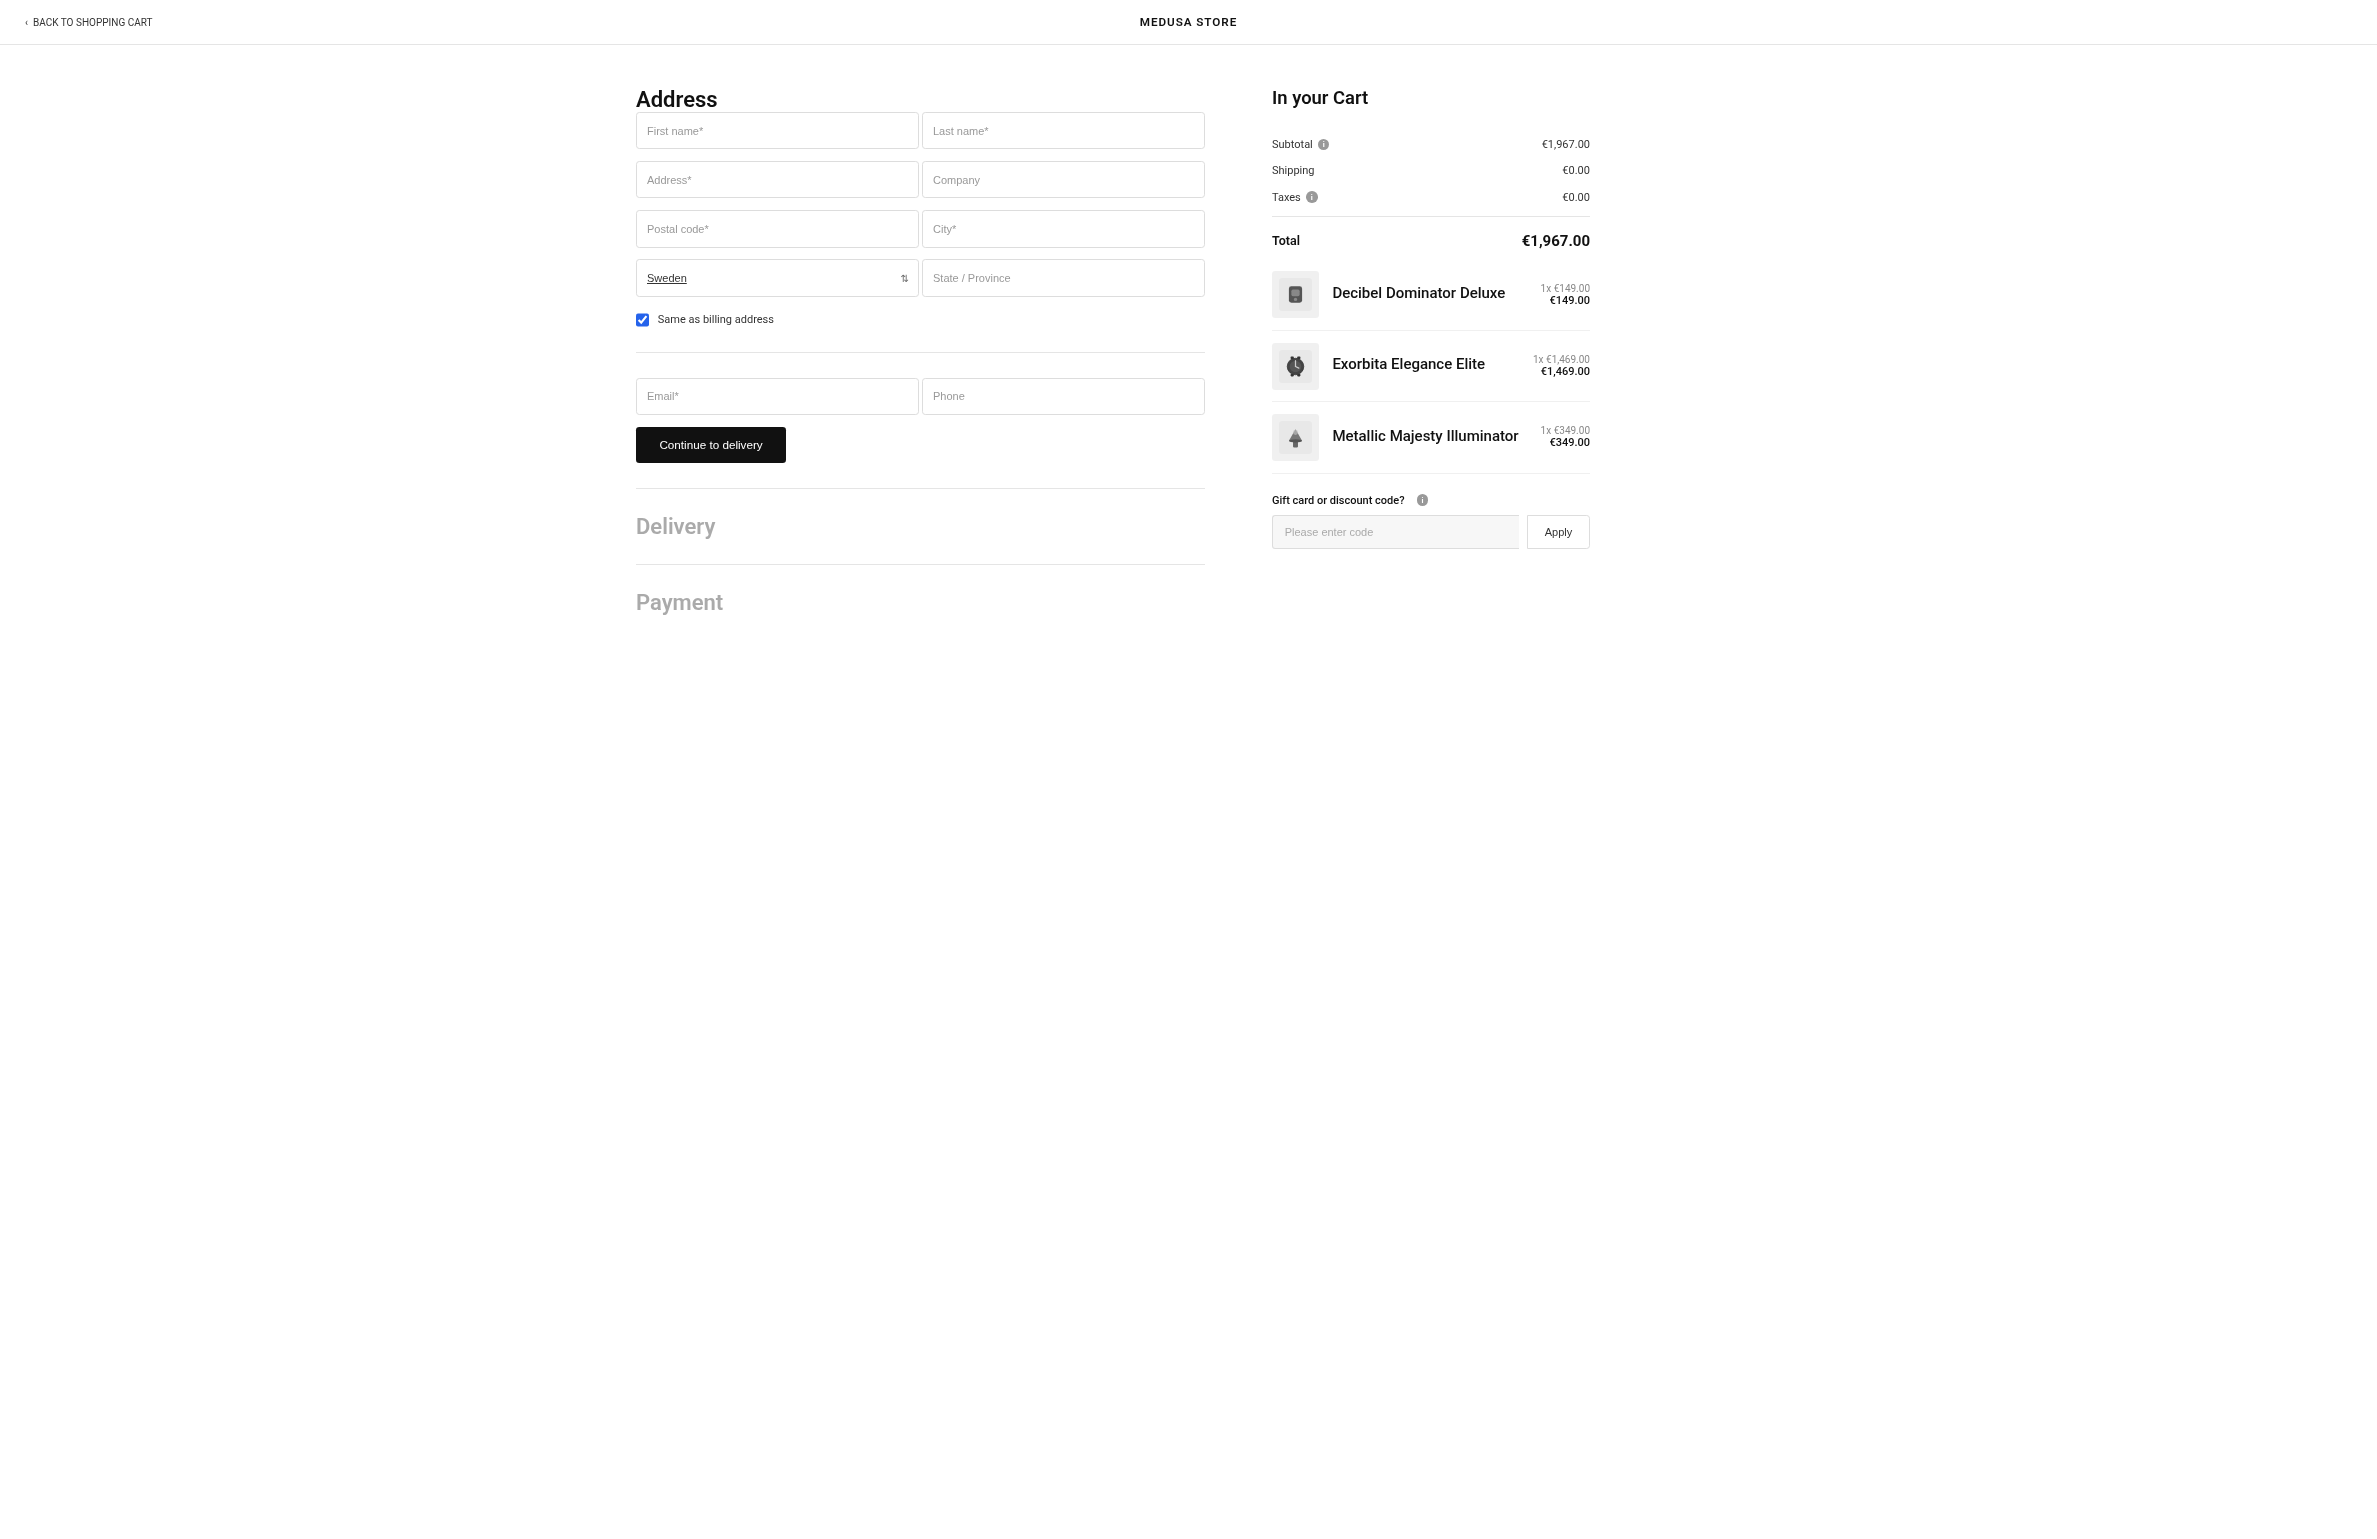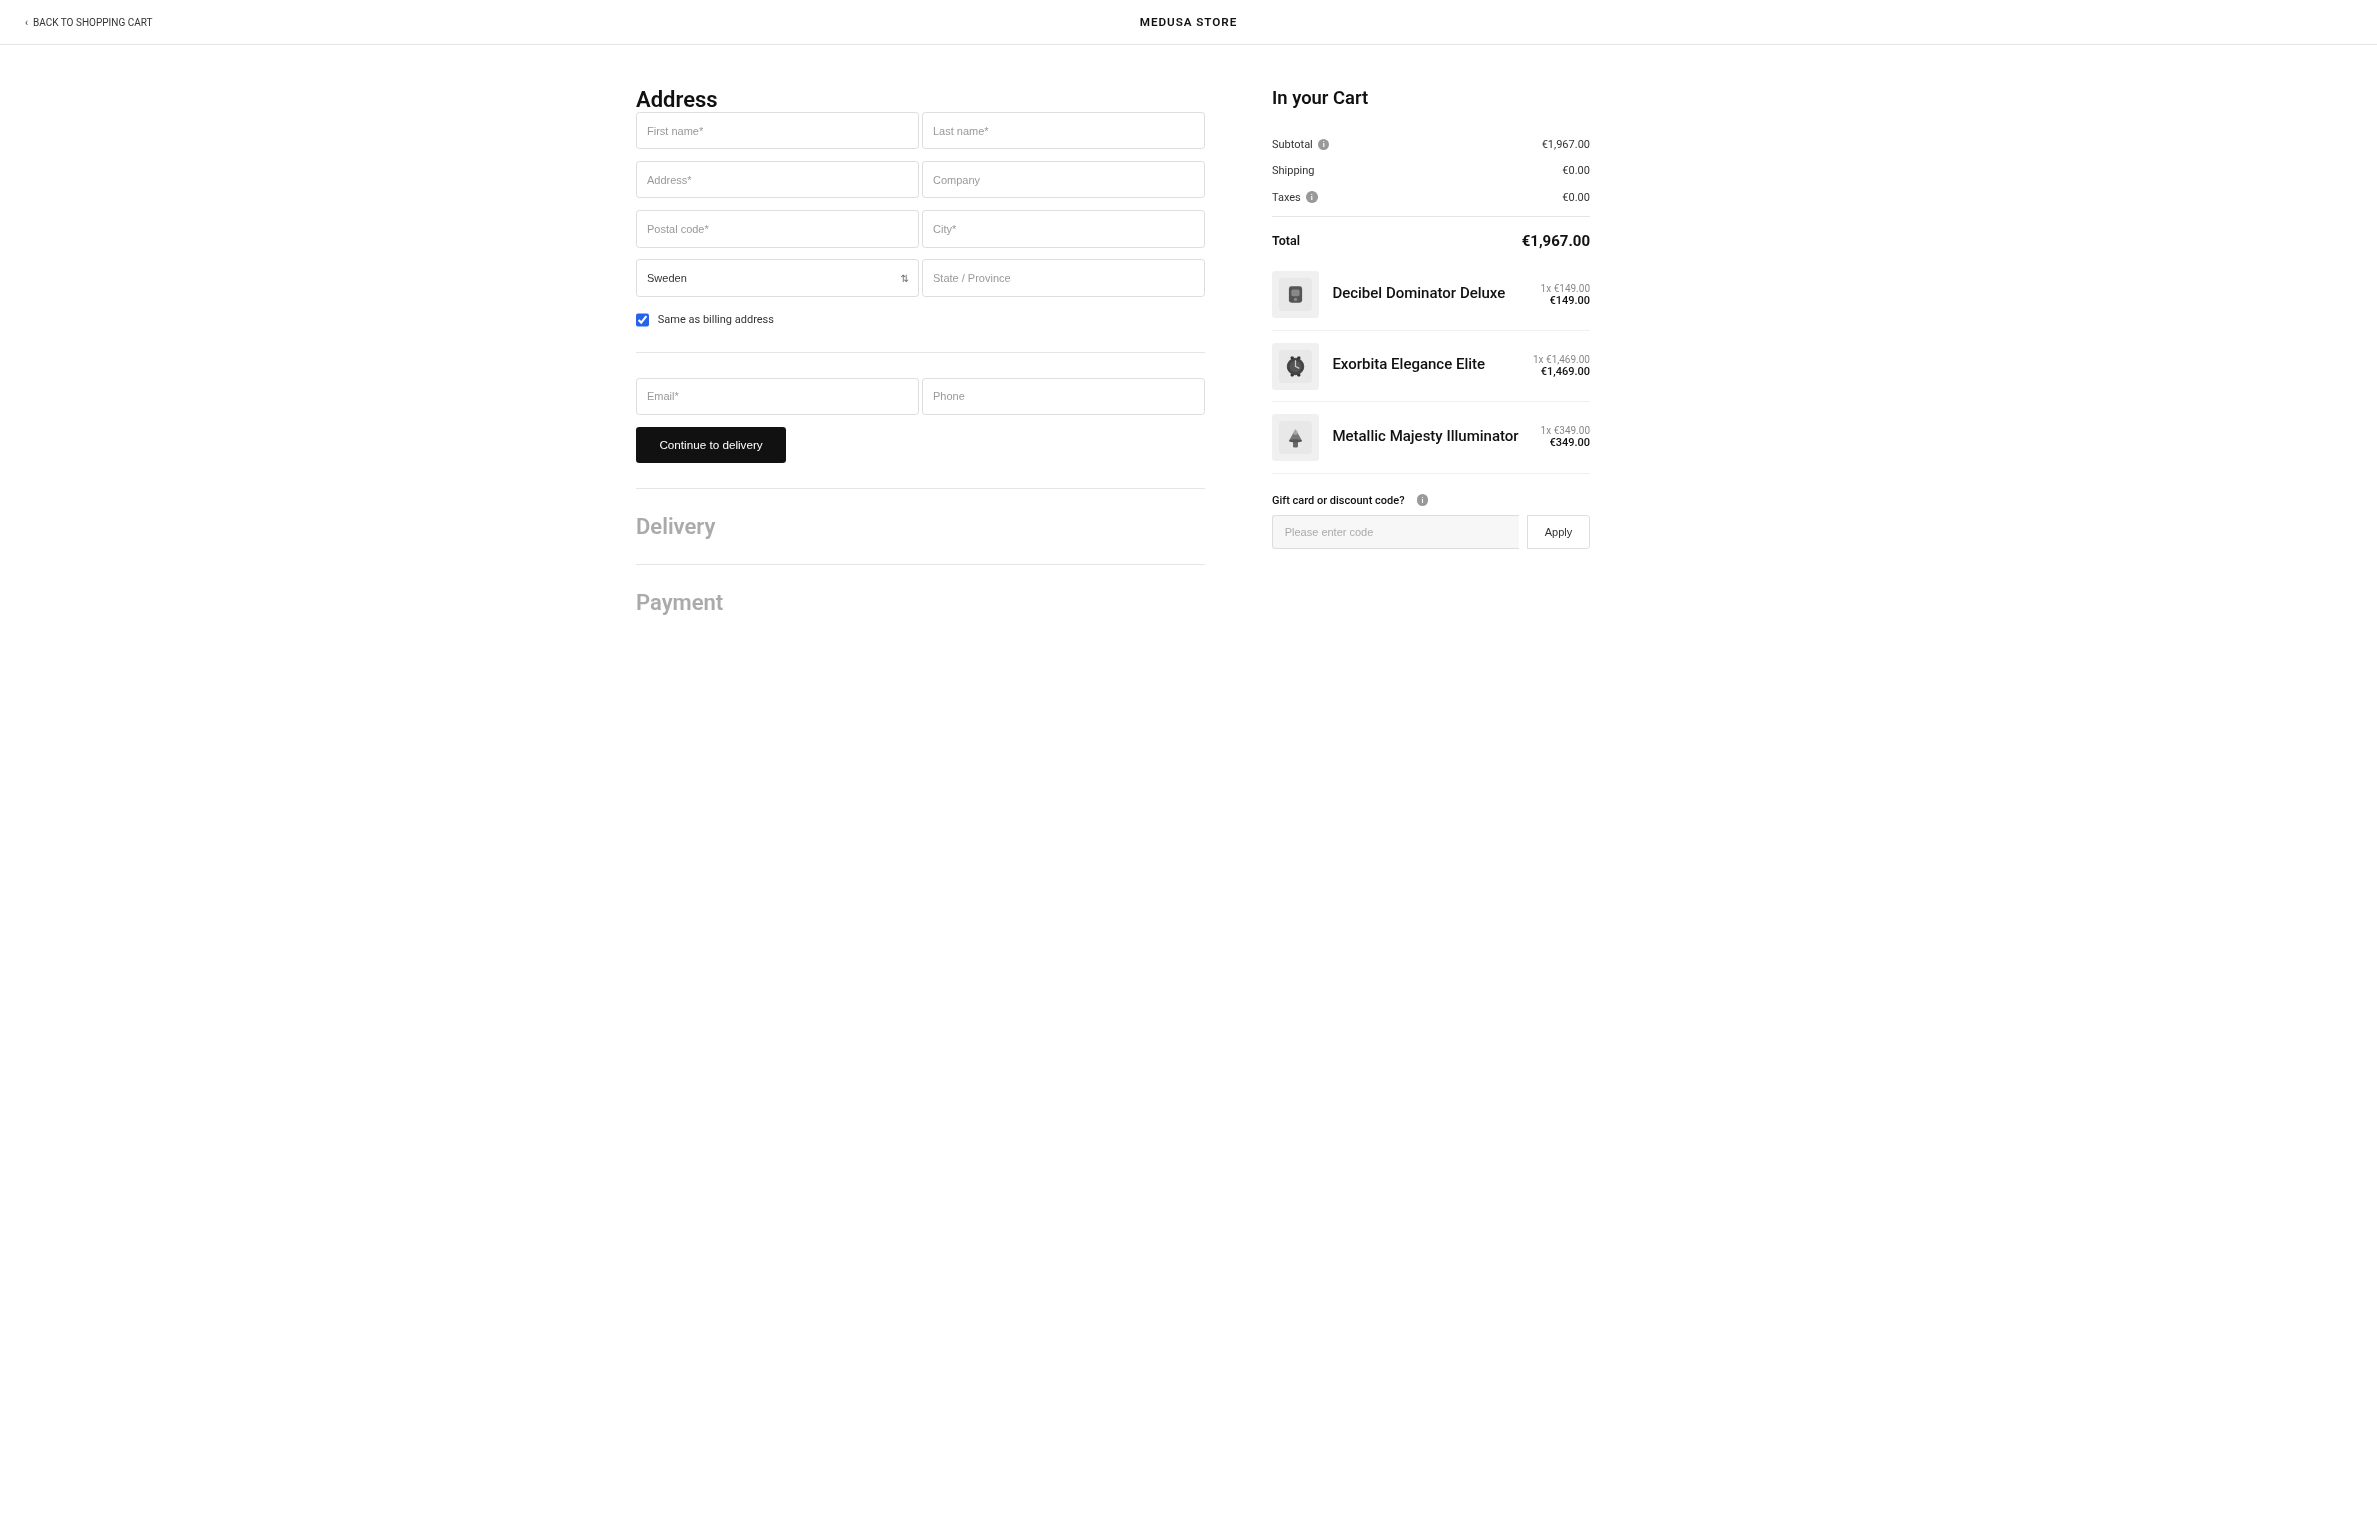--- a/index.html
+++ b/index.html
@@ -42,7 +42,7 @@
       outline: none;
     }
     .form-input::placeholder { color: #999; }
-    .form-select { appearance: none; cursor: pointer; }
+    .form-select { appearance: none; cursor: pointer; text-decoration: underline; }
     .select-wrapper { position: relative; }
     .select-wrapper::after {
       content: '⇅'; position: absolute; right: 10px; top: 50%; transform: translateY(-50%);

